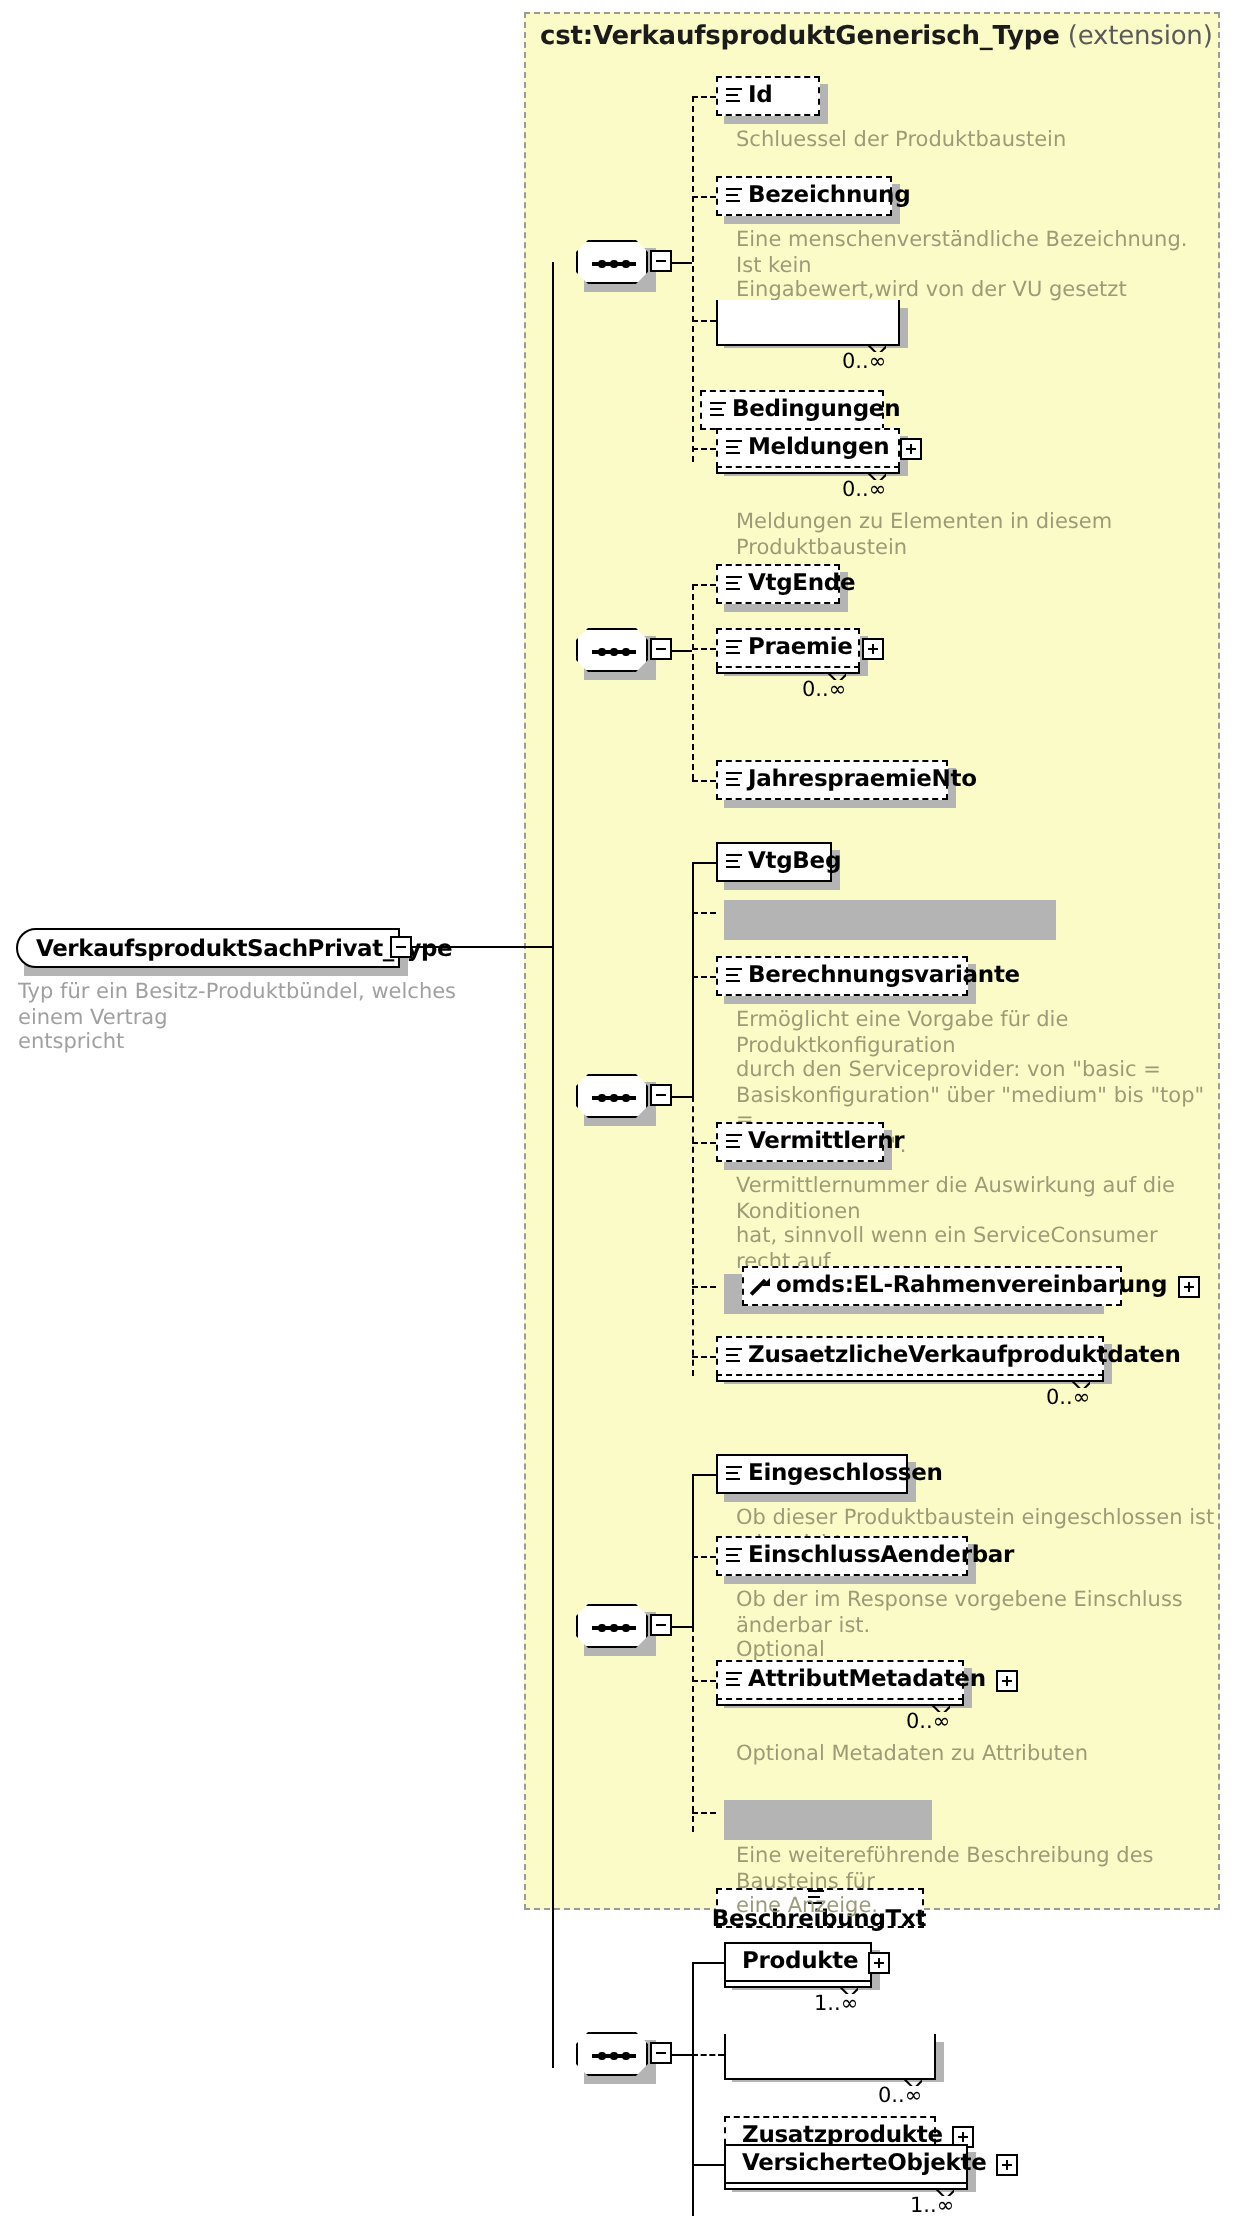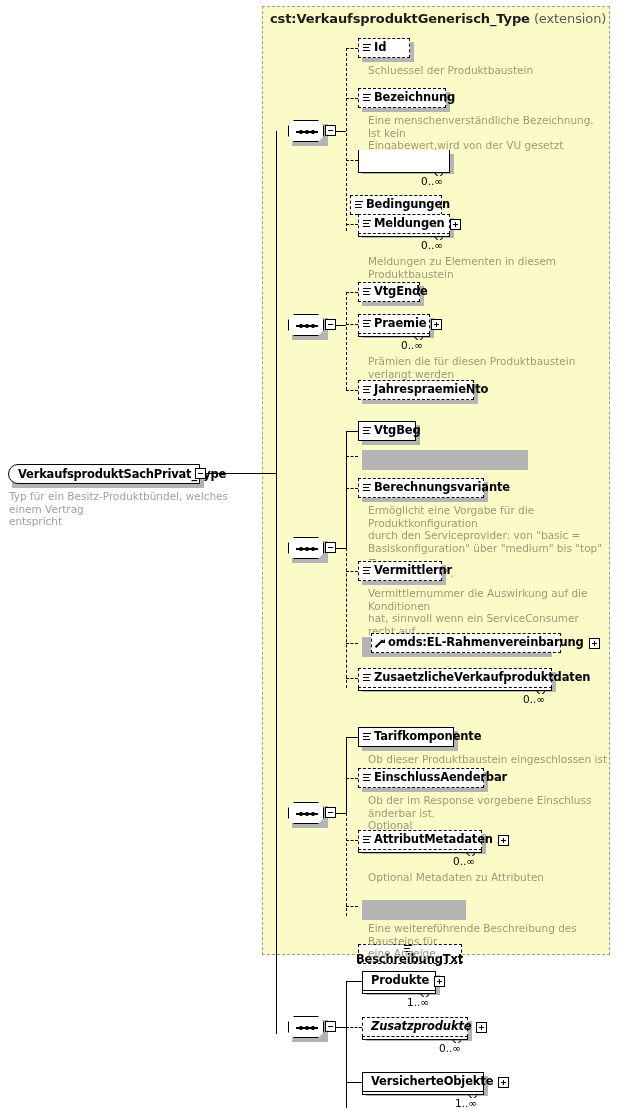--- a/index.html
+++ b/index.html
@@ -357,7 +357,6 @@
   </div>
   <div class="rep-chevron" style="left:414px; top:334px;"></div>
   <div class="card" style="left:401px; top:339px;">0..∞</div>
-  <div class="doc" style="left:368px; top:355px; width:240px;">Prämien die für diesen Produktbaustein verlangt werden</div>
 
   <div class="ln dh" style="left:346px; top:390px; width:12px;"></div>
   <div class="shadow" style="left:362px; top:384px; width:116px; height:20px;"></div>

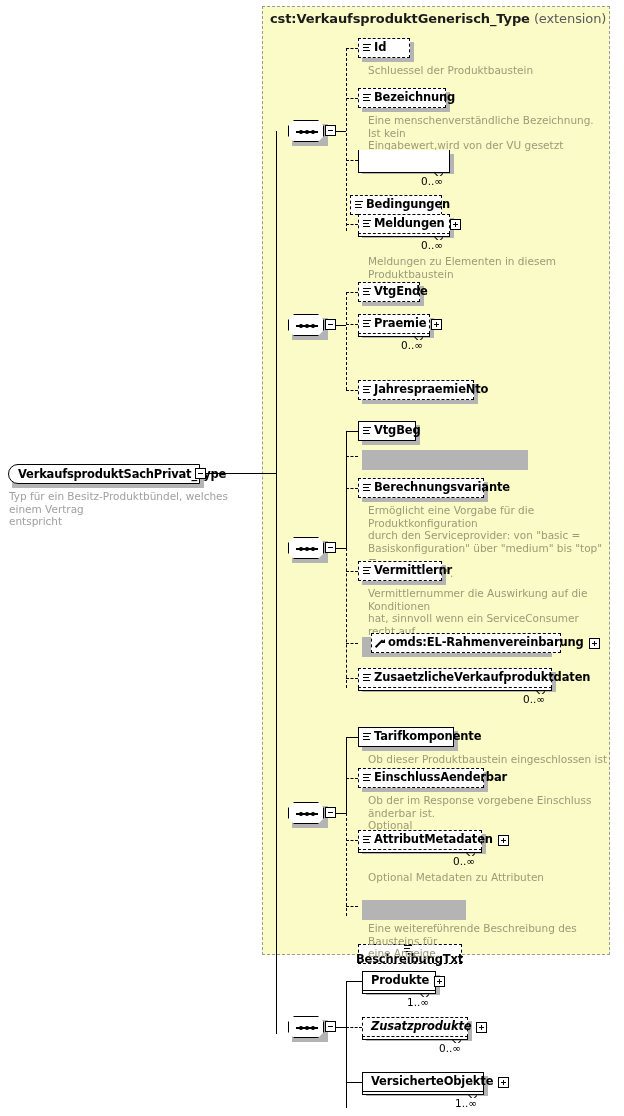--- a/index.html
+++ b/index.html
@@ -469,7 +469,7 @@
         <i></i>
         <i></i>
       </span>
-    <span class="node-label">Tarifkomponente</span>
+    <span class="node-label">Eingeschlossen</span>
   </div>
   <div class="doc" style="left:368px; top:753px; width:240px;">Ob dieser Produktbaustein eingeschlossen ist oder nicht</div>
 

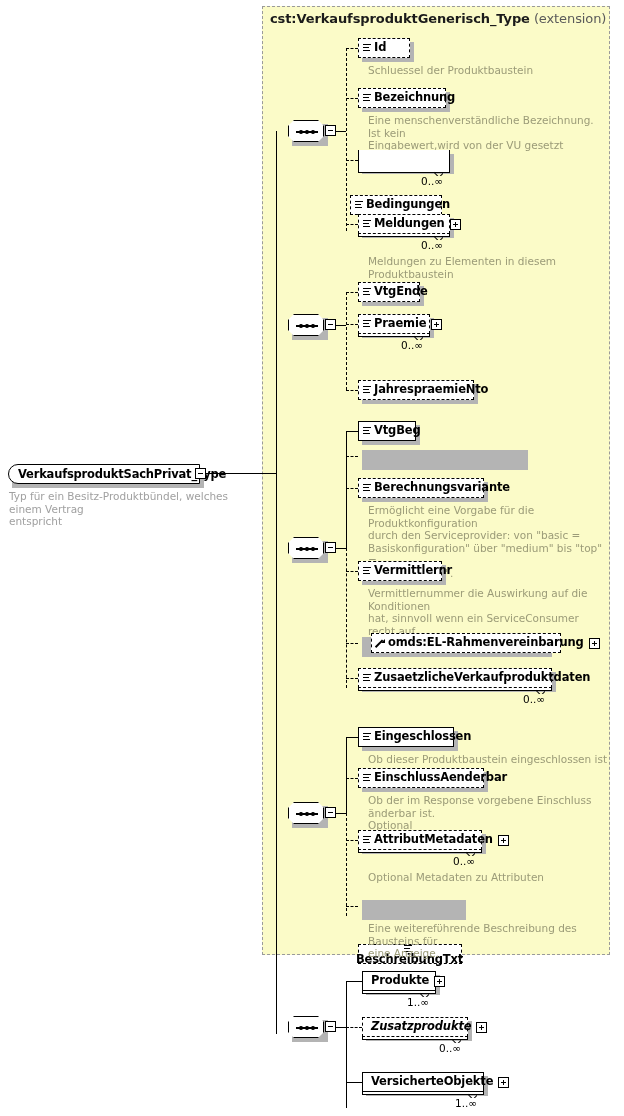--- a/index.html
+++ b/index.html
@@ -540,7 +540,7 @@
   <div class="ln dh" style="left:346px; top:1027px; width:16px;"></div>
   <div class="shadow" style="left:366px; top:1021px; width:106px; height:20px;"></div>
   <div class="stack" style="left:362px; top:1017px; width:106px; height:23px;"></div>
-  <div class="node optional" style="left:362px; top:1017px; width:106px; padding-left:8px;font-style:italic;">
+  <div class="node optional" style="left:362px; top:1058px; width:106px; padding-left:8px;">
     <span class="node-label">Zusatzprodukte</span>
     <span class="ico-plus"></span>
   </div>

